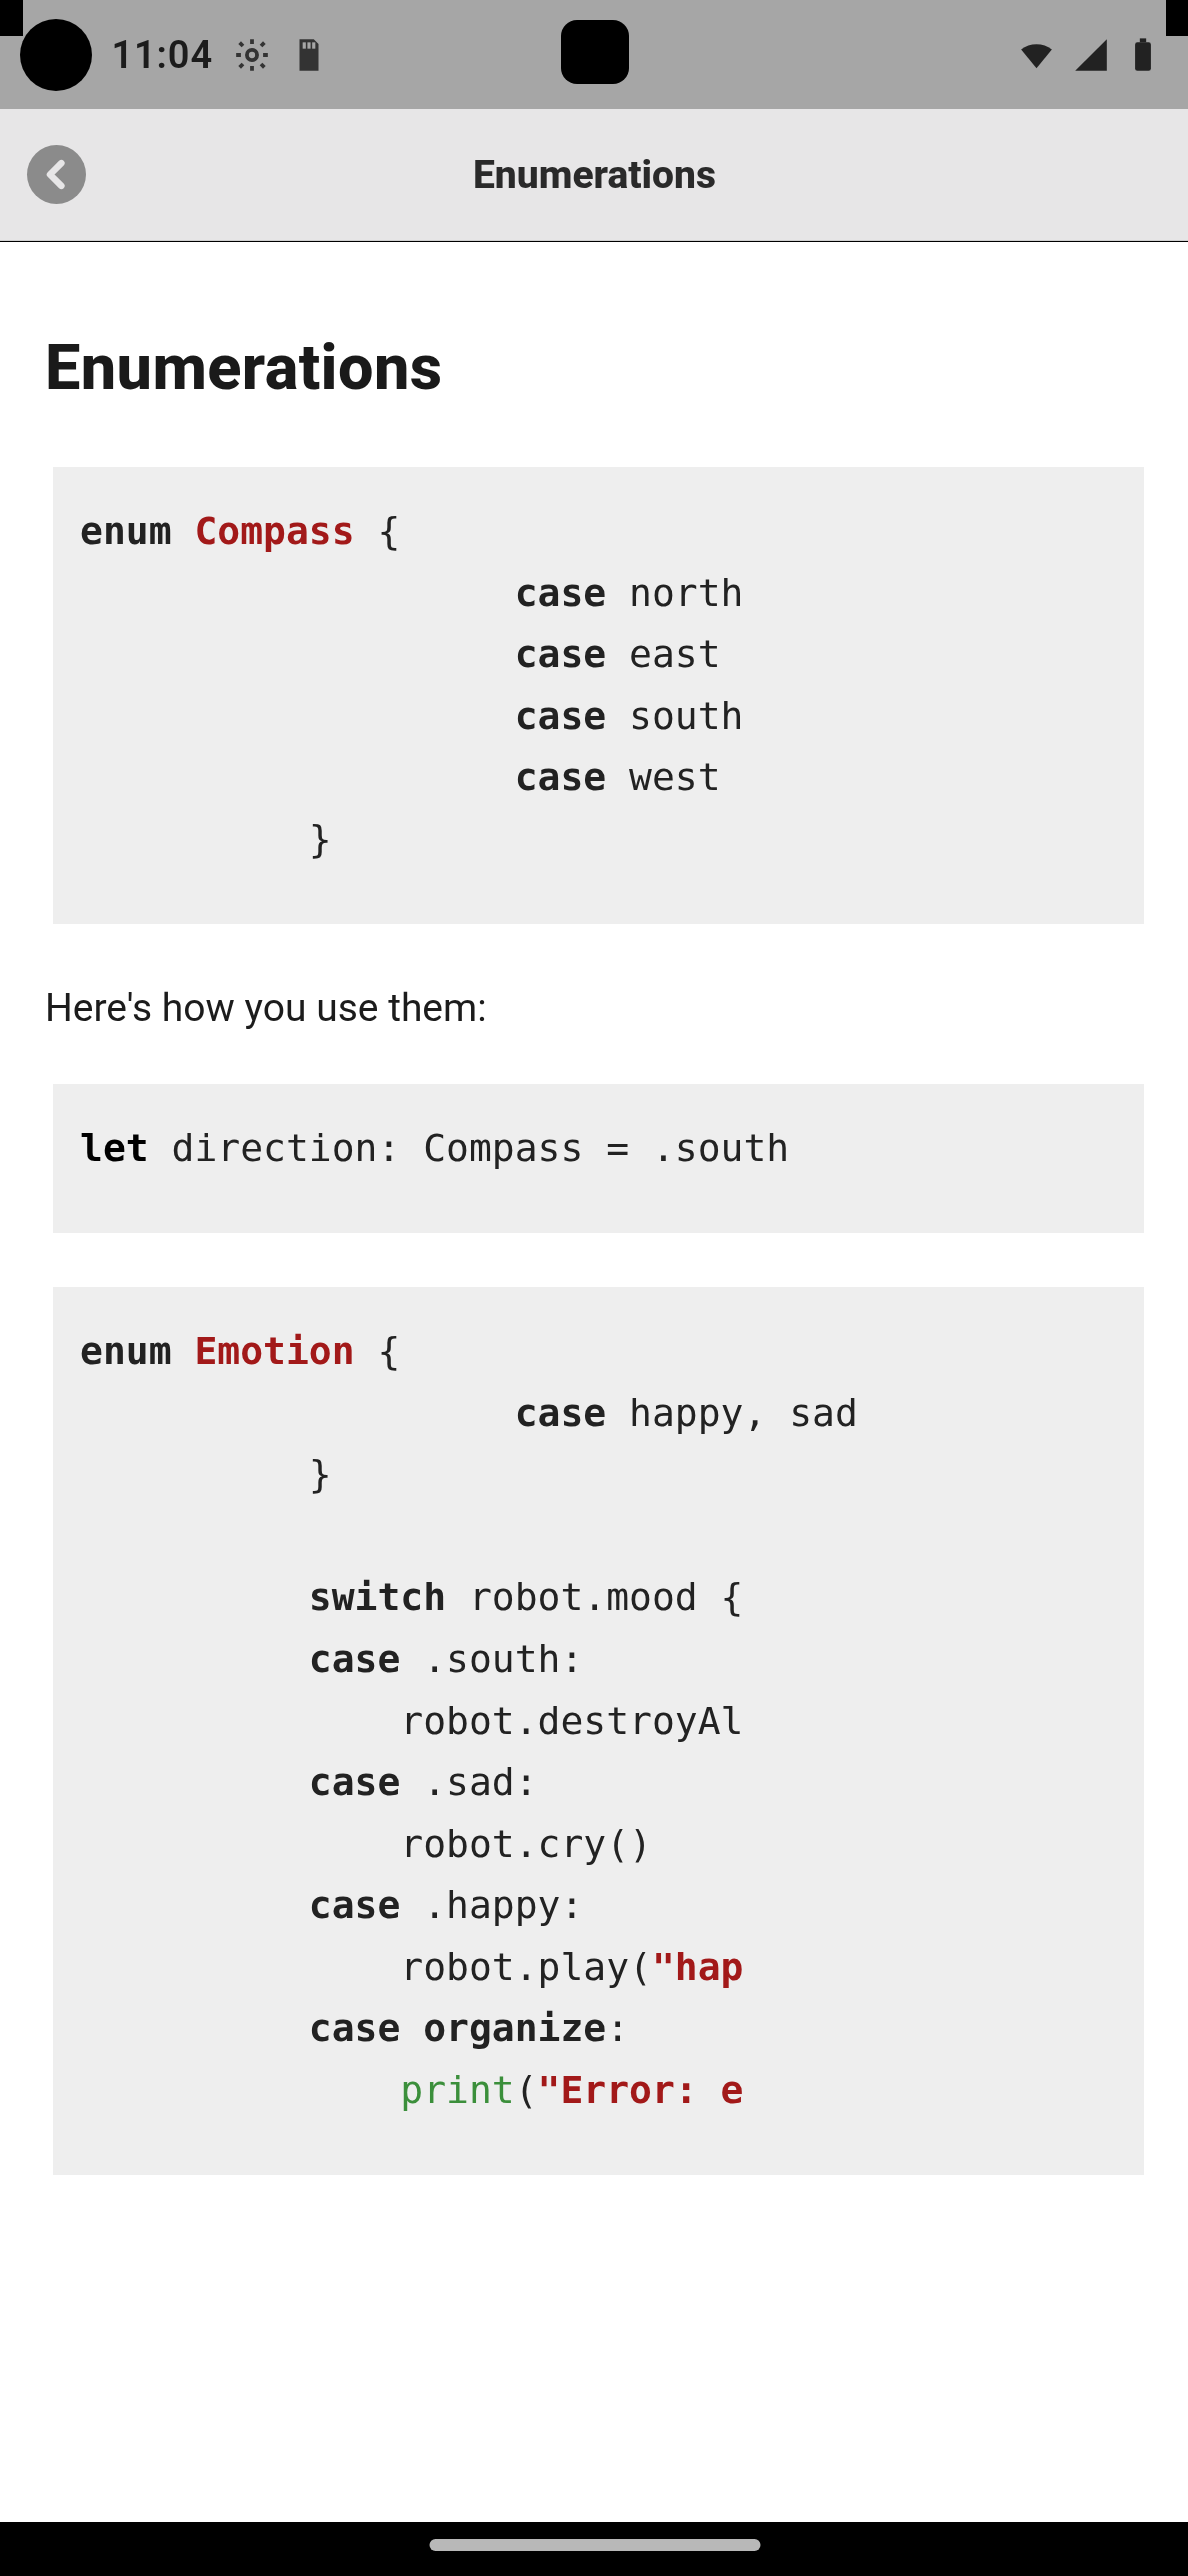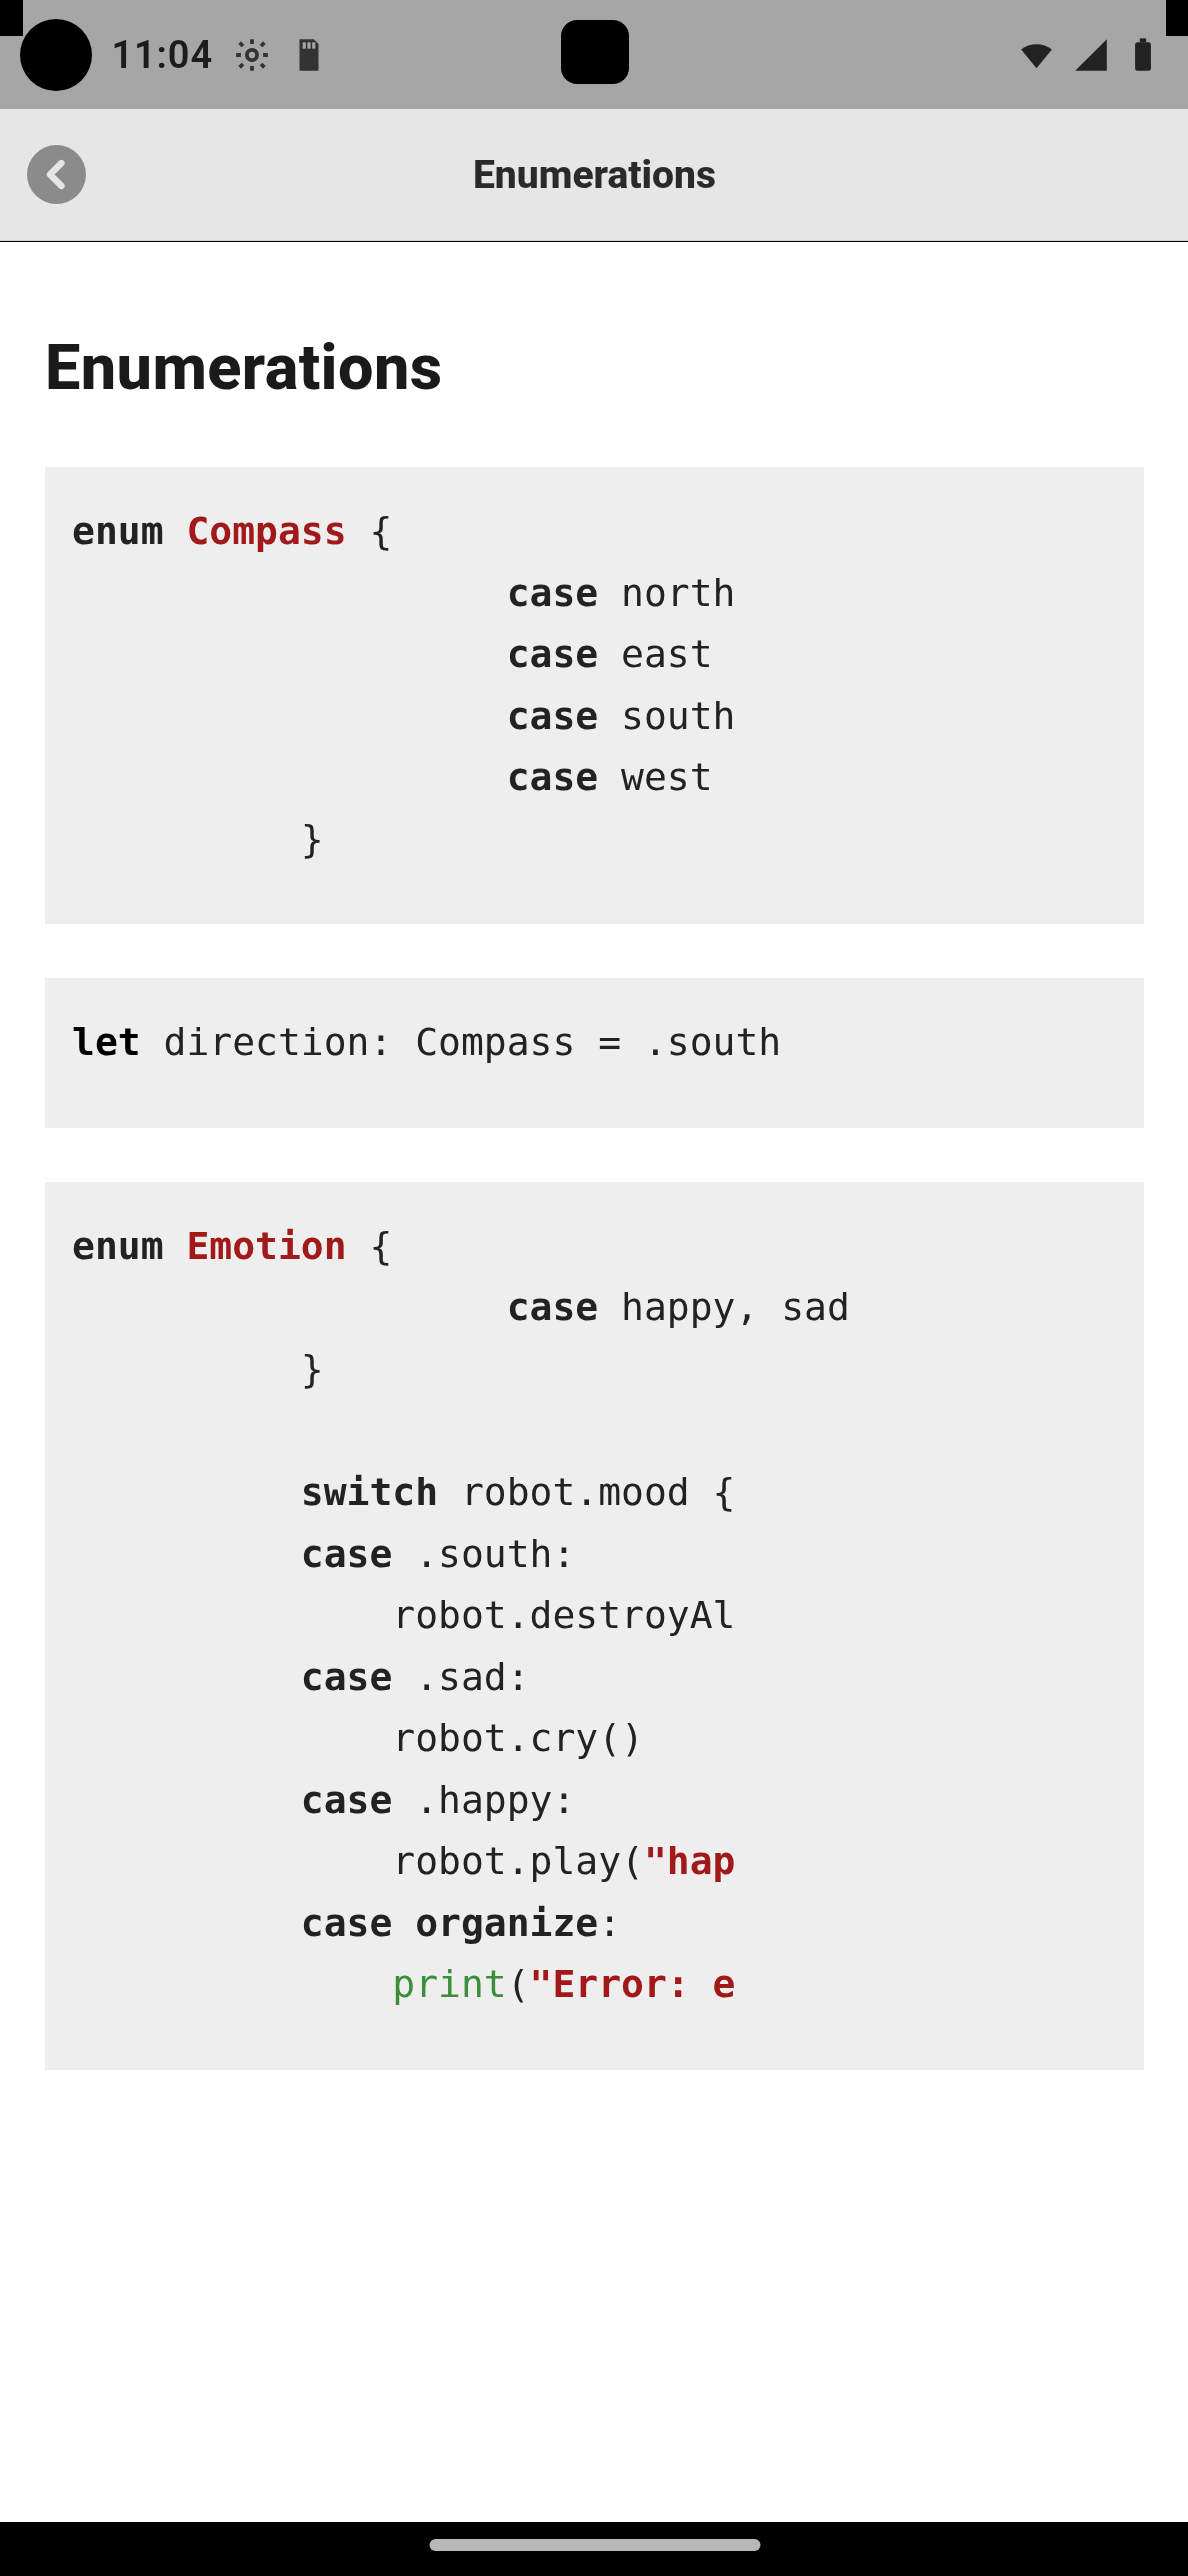--- a/index.html
+++ b/index.html
@@ -30,7 +30,7 @@
   .para { font-size: 39px; line-height: 1.55; color: #1c1c1c; margin-bottom: 45px; }
   .para .mono-inline { font-family: "SFMono-Regular", Menlo, Consolas, monospace; font-size: 38px; }
 
-  .code { background: #eeeeee; padding: 34px 21px 54px 27px; font-family: "SFMono-Regular", Menlo, Consolas, monospace; font-size: 38px; line-height: 1.62; white-space: pre; overflow: hidden; margin-bottom: 54px; color:#222; }
+  .code { background: #eeeeee; padding: 34px 21px 54px 27px; font-family: "SFMono-Regular", Menlo, Consolas, monospace; font-size: 38px; line-height: 1.62; white-space: pre; overflow: hidden; margin-bottom: 54px; color:#222;margin-left:8px; }
   .kw { font-weight: 800; color: #222; }
   .type { font-weight: 800; color: #a21919; }
   .let { font-weight: 700; color: #000000; }

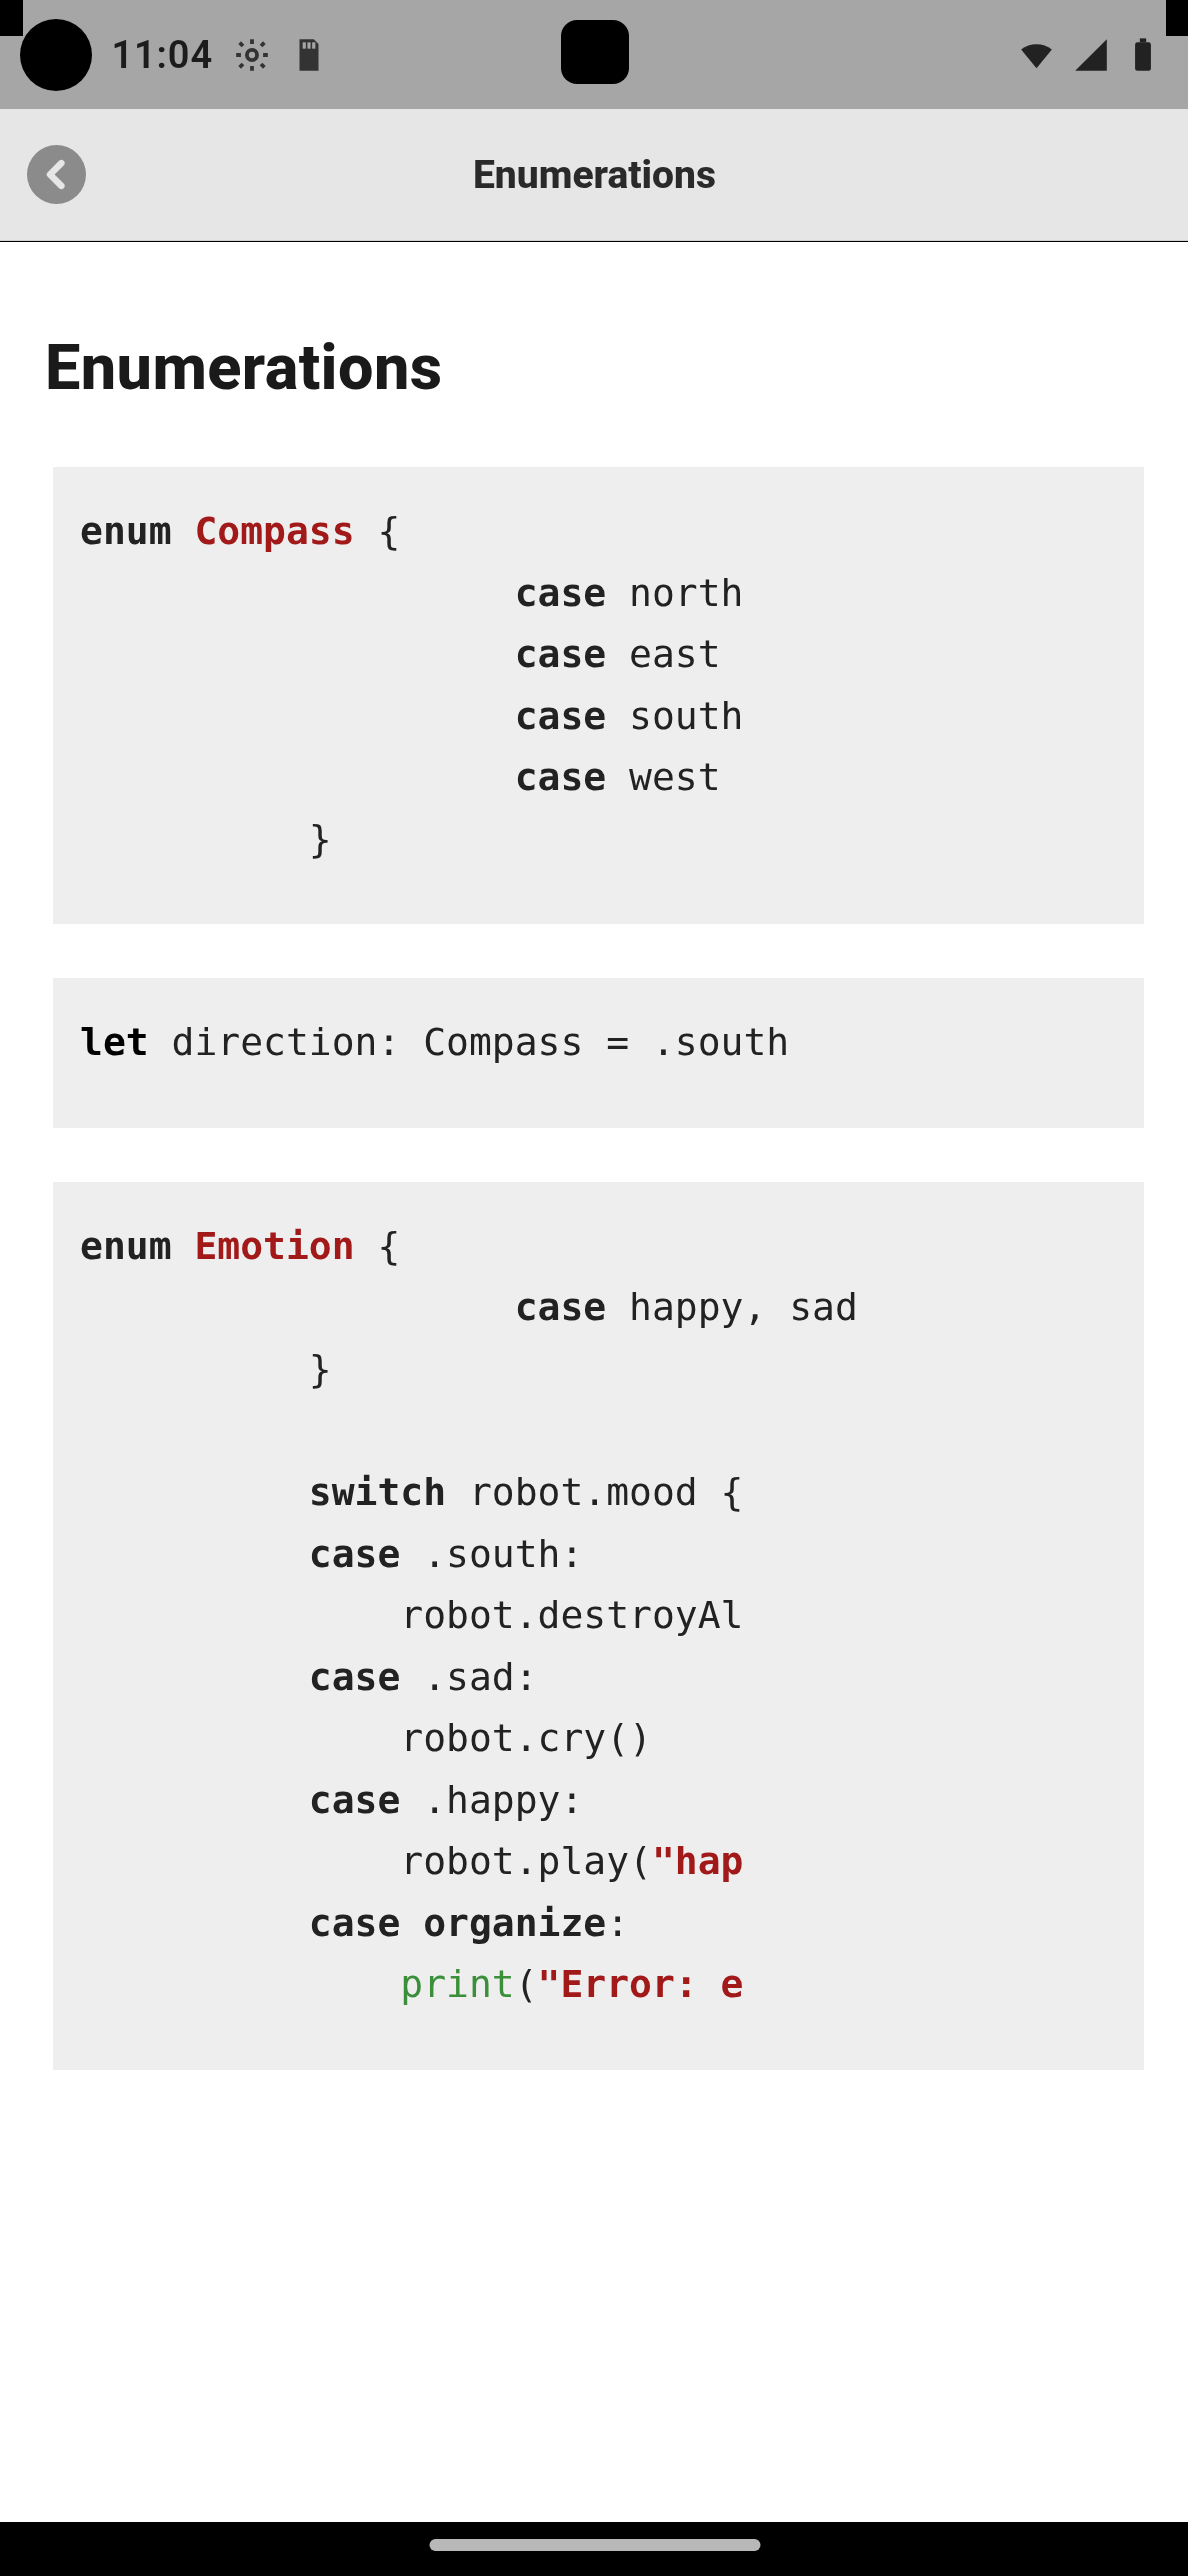--- a/index.html
+++ b/index.html
@@ -112,6 +112,7 @@
           <span>}</span>
 </div>
 
+    <p class="para">Here's how you use them:</p>
 
     <div class="code"><span class="let">let</span><span> direction: Compass = .south</span>
 </div>

